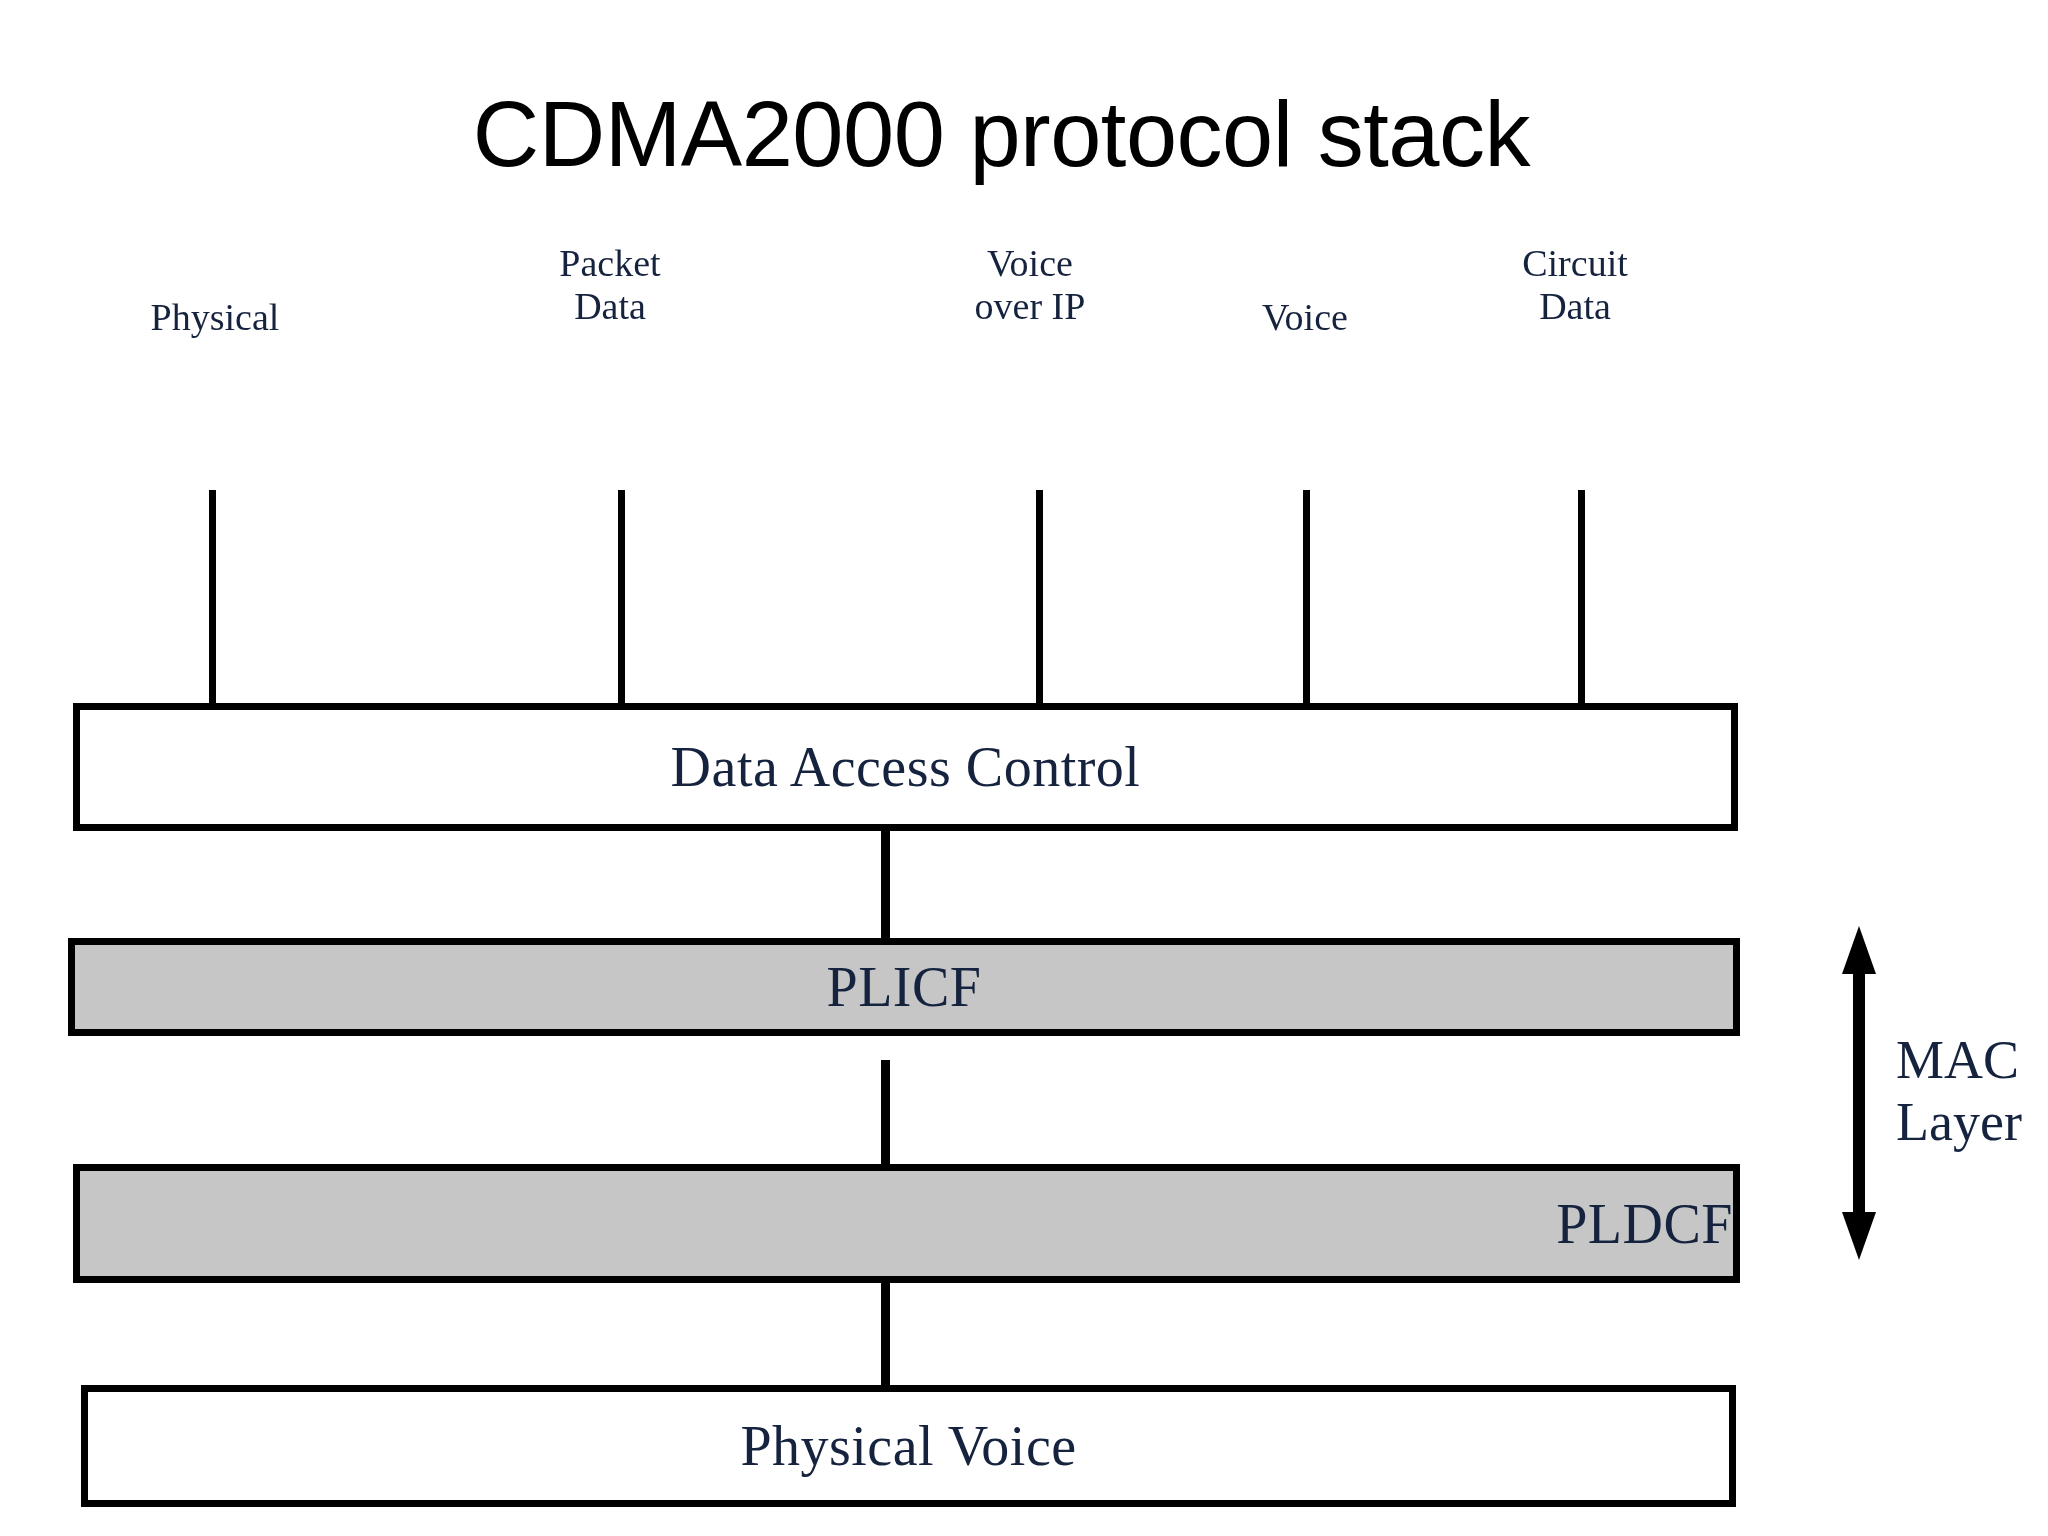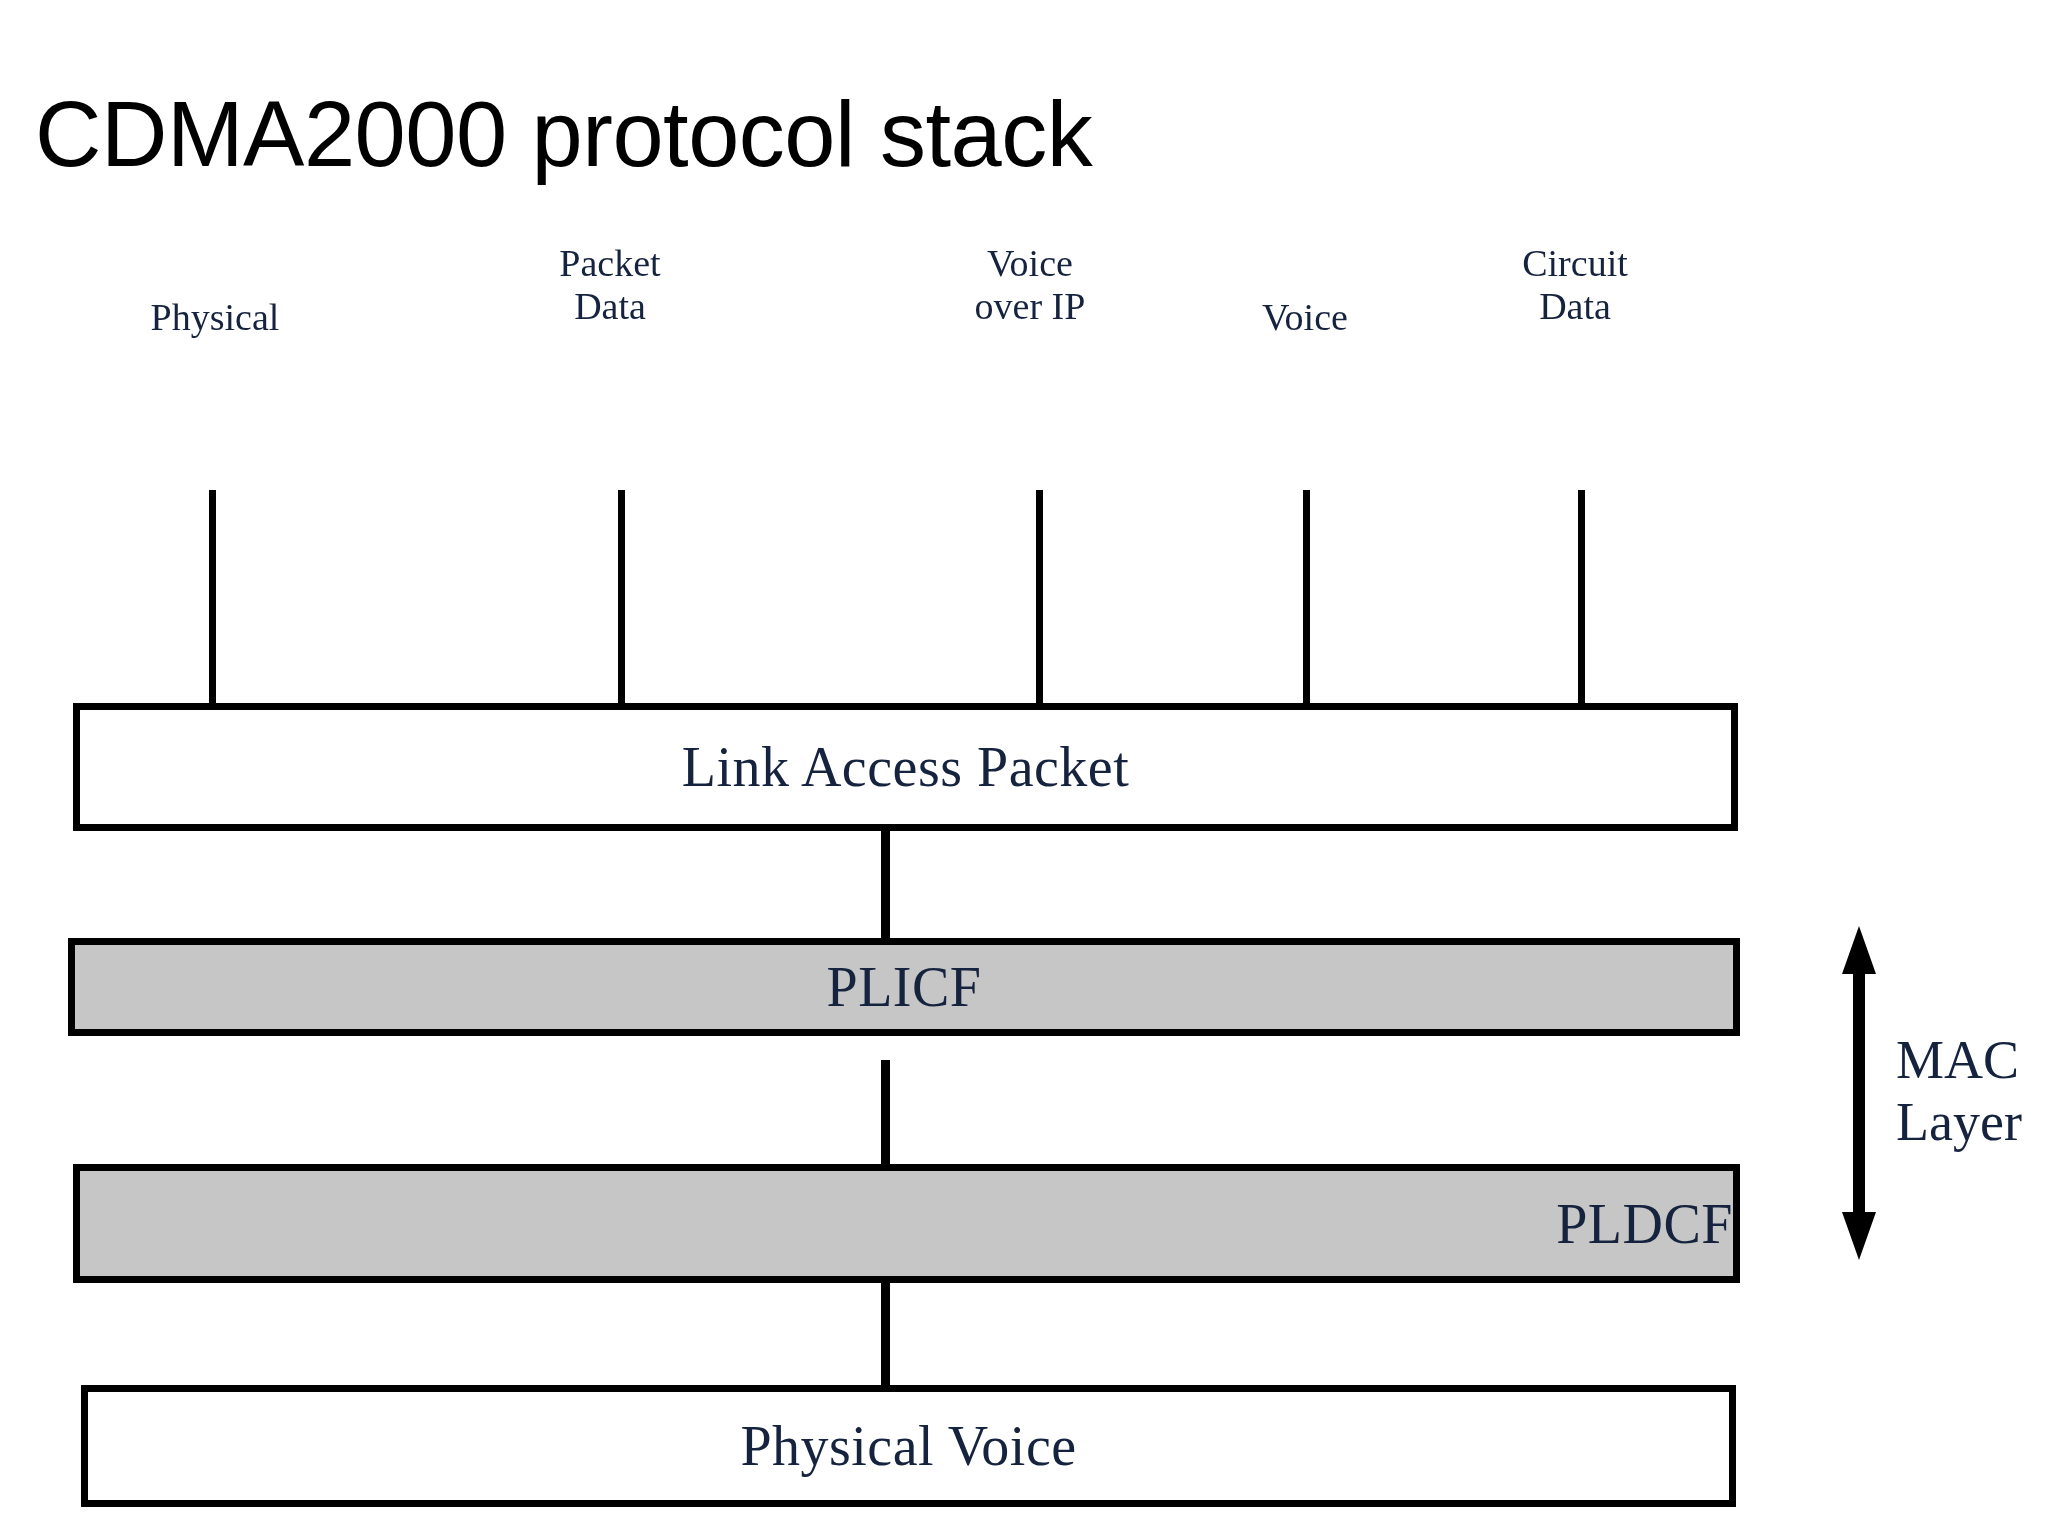--- a/index.html
+++ b/index.html
@@ -22,7 +22,7 @@
     left: 0;
     top: 86px;
     width: 1530px;
-    text-align: left;
+    text-align: right;
     font-family: "Liberation Sans", "DejaVu Sans", sans-serif;
     font-size: 92px;
     font-weight: 400;
@@ -30,7 +30,6 @@
     letter-spacing: -0.5px;
     line-height: 1.05;
     white-space: nowrap;
-    margin-left: 35px;
   }
 
   

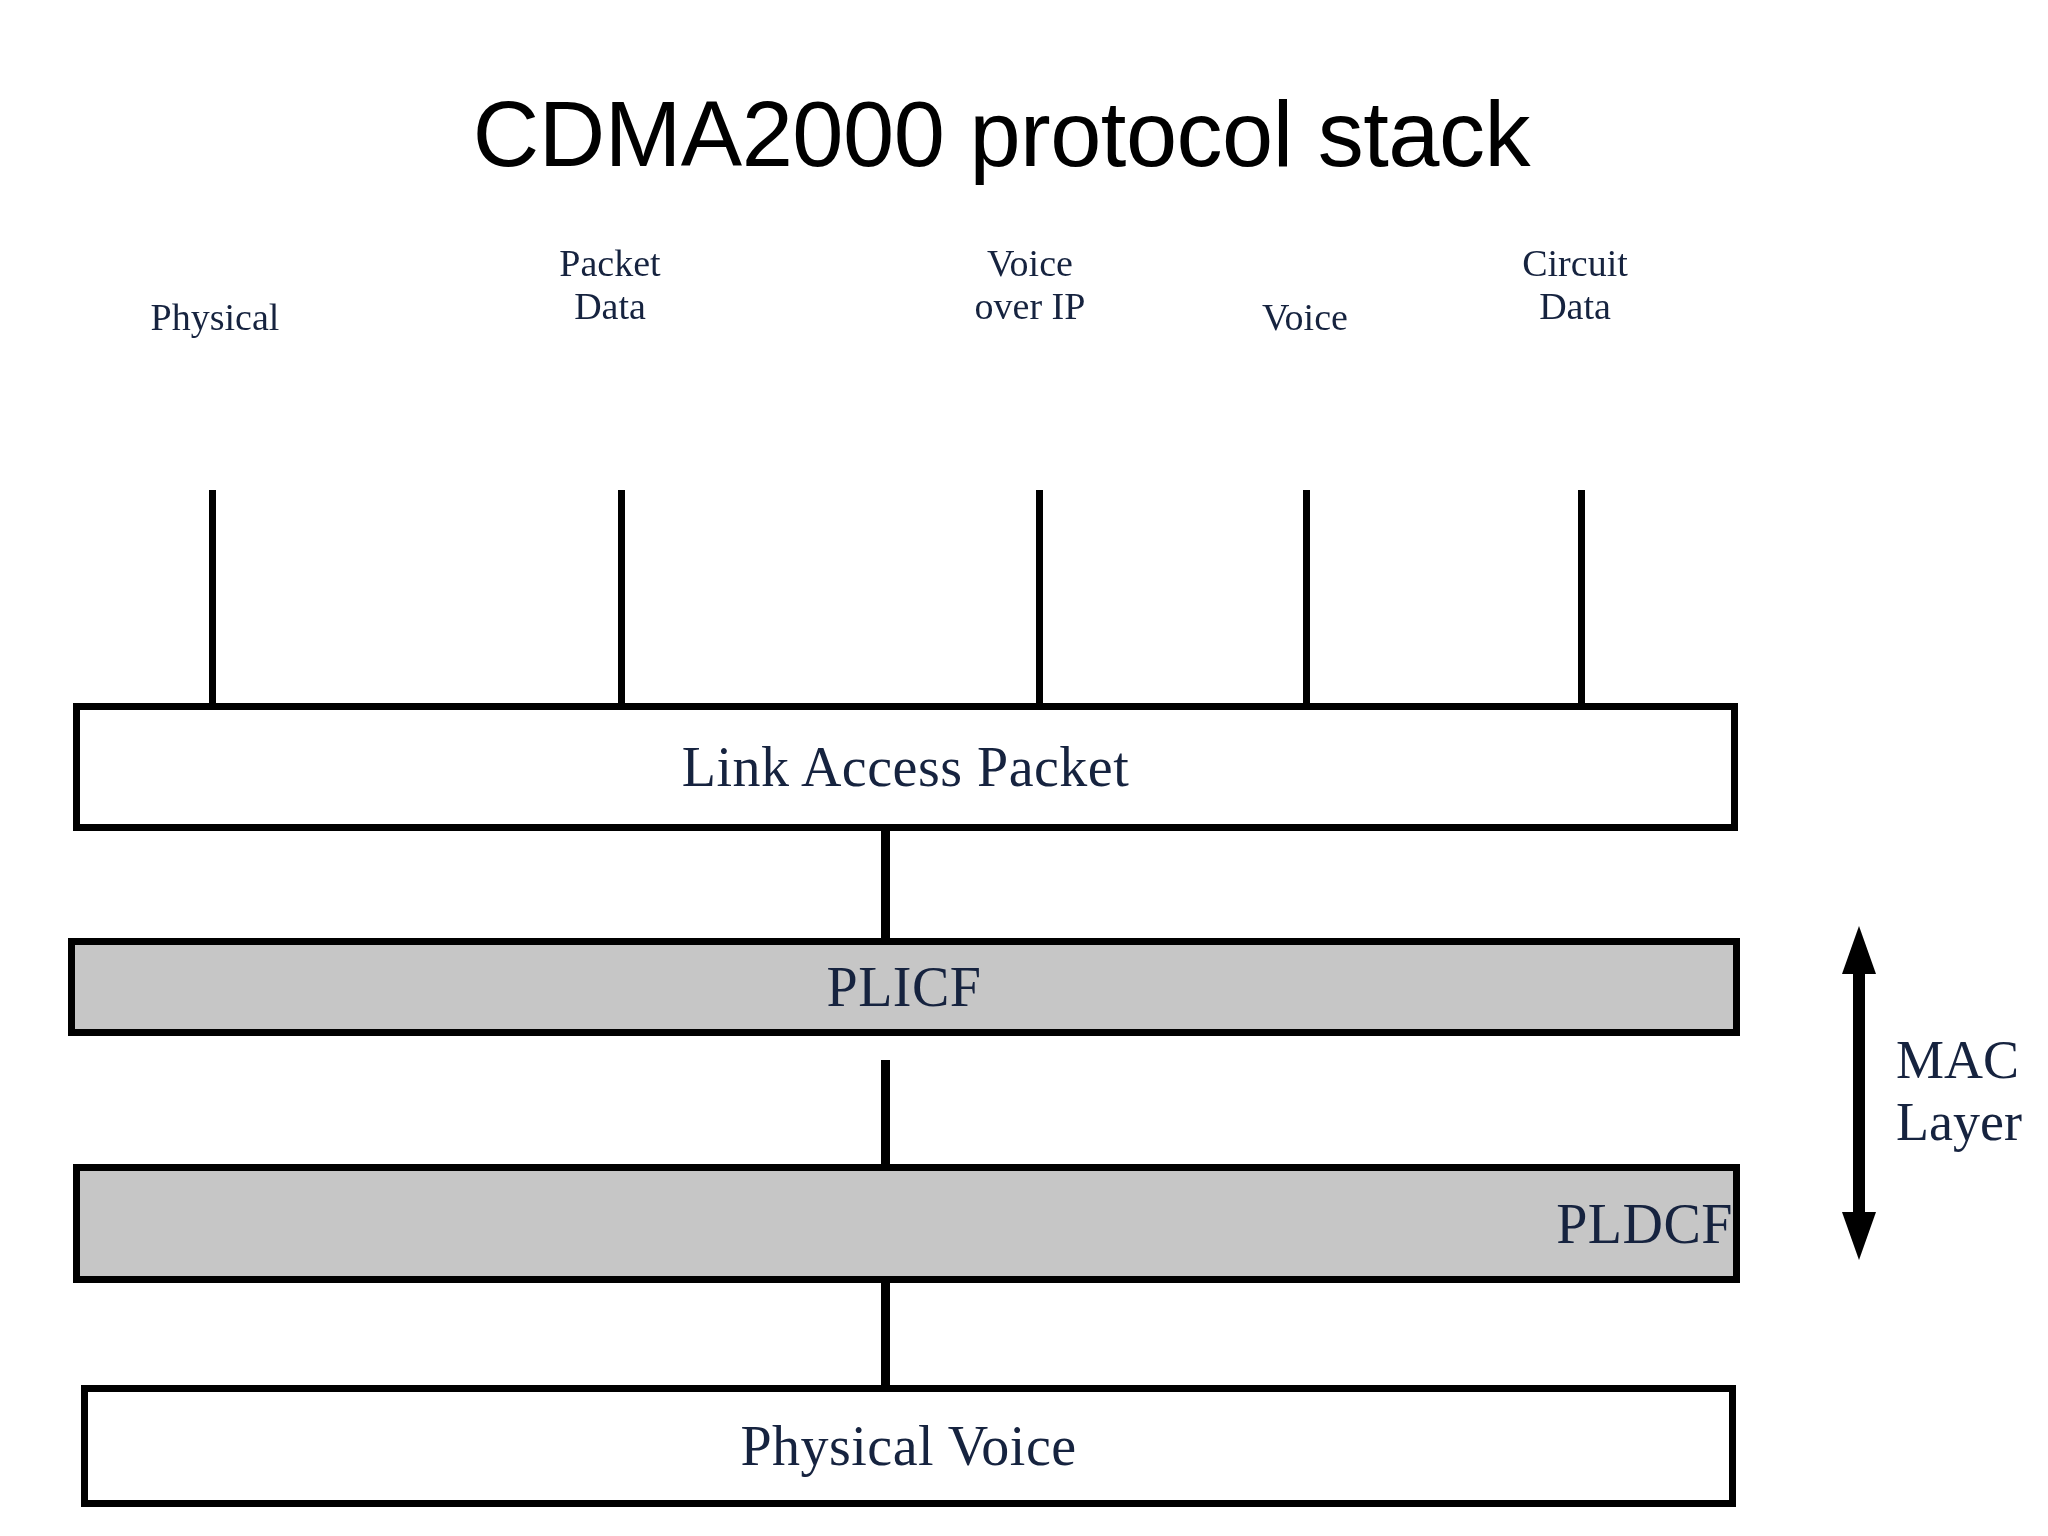--- a/index.html
+++ b/index.html
@@ -130,7 +130,7 @@
   <div class="feeder" style="left:1578px; top:490px; height:216px;"></div>
 
   <div class="layer-box white" style="left:73px; top:703px; width:1665px; height:128px;">
-    <span class="layer-label">Link Access Packet</span>
+    <span class="layer-label">Data Access Control</span>
   </div>
 
   <div class="connector" style="left:881px; top:831px; height:110px;"></div>

